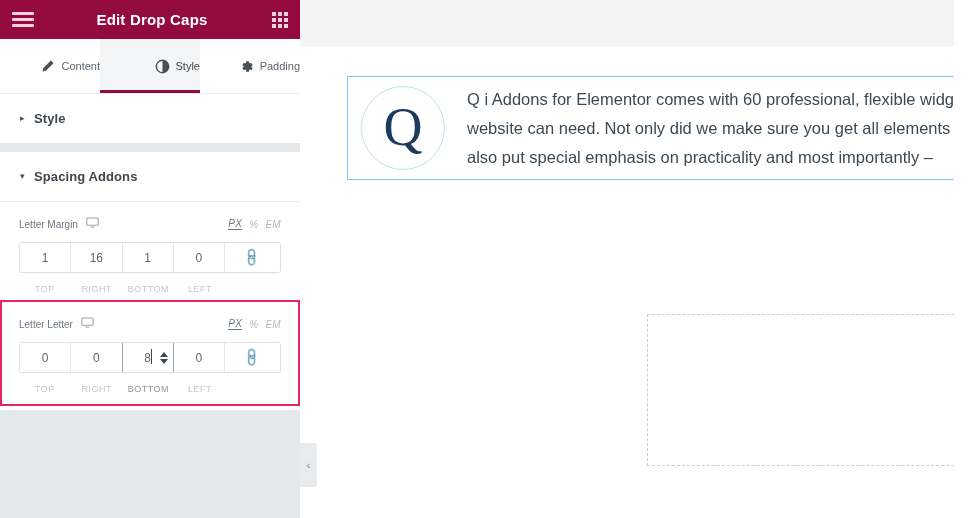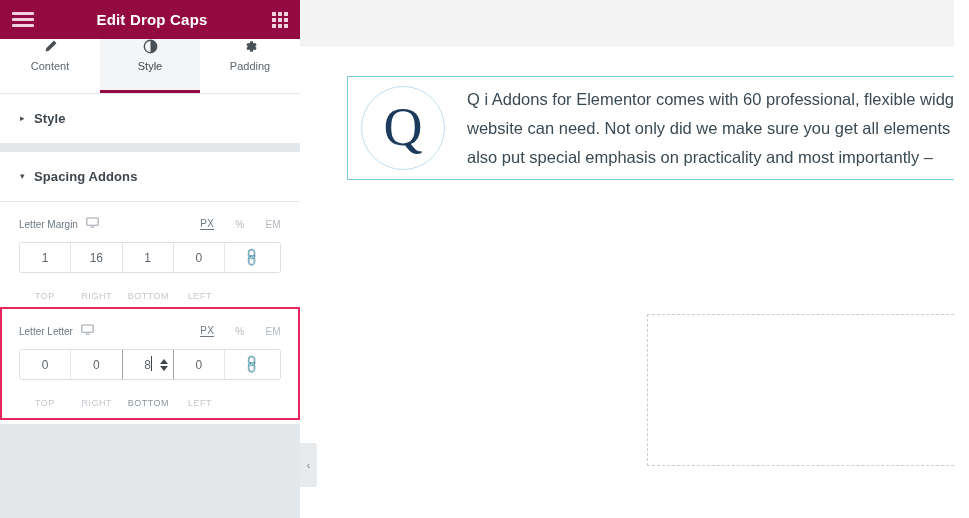--- a/index.html
+++ b/index.html
@@ -95,9 +95,9 @@
   .tab {
     flex: 1 1 33.33%;
     display: flex;
-    flex-direction: column;
-    align-items: center;
-    justify-content: flex-start;
+    flex-direction: row;
+    align-items: center;
+    justify-content: flex-end;
     gap: 6px;
     cursor: pointer;
     position: relative;

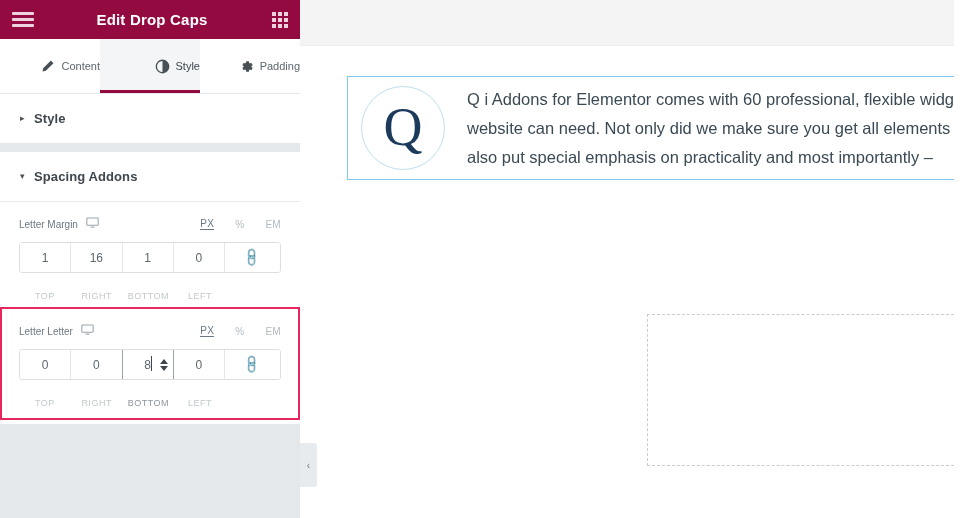--- a/index.html
+++ b/index.html
@@ -187,8 +187,9 @@
   .units {
     margin-left: auto;
     display: flex;
-    gap: 21px;
-    align-items: center;
+    gap: 7px;
+    align-items: center;
+    font-style: italic;
   }
   .unit {
     font-size: 10px;

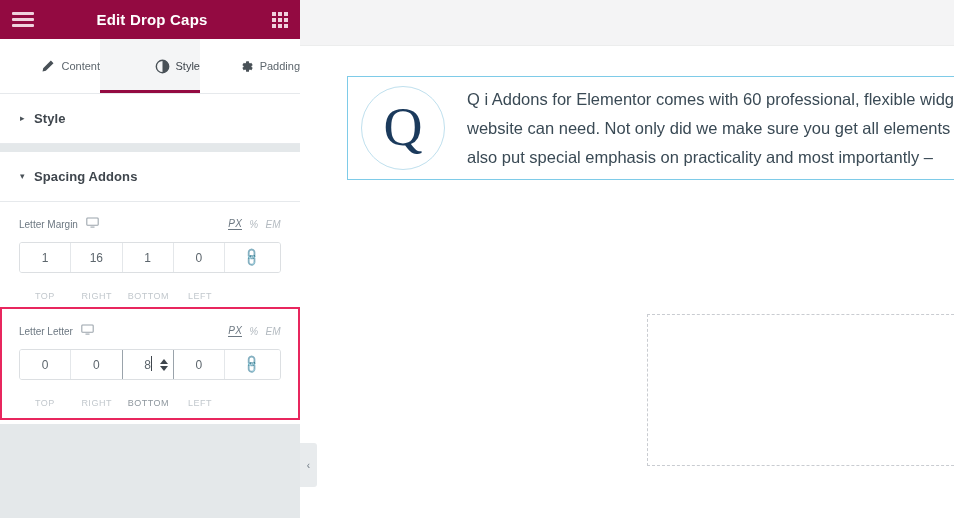--- a/index.html
+++ b/index.html
@@ -284,7 +284,7 @@
   }
   .dim-labels {
     display: flex;
-    margin-top: 18px;
+    margin-top: 11px;
   }
   .dim-labels span {
     flex: 1 1 0;

